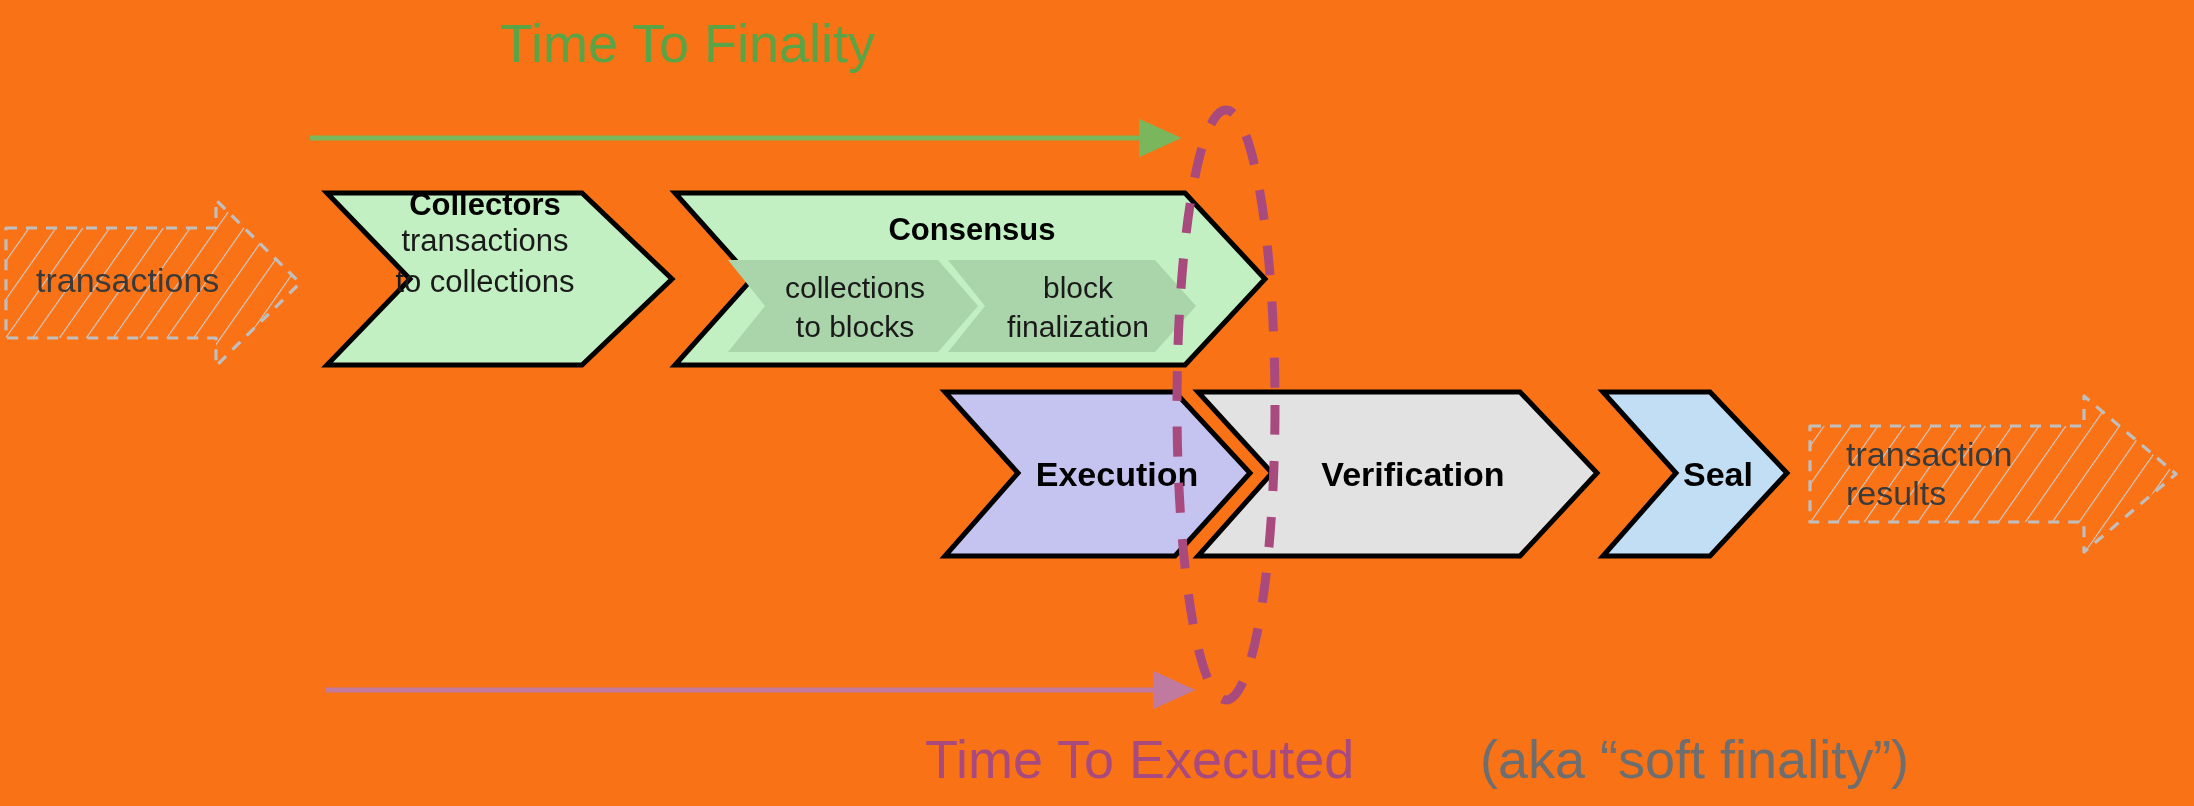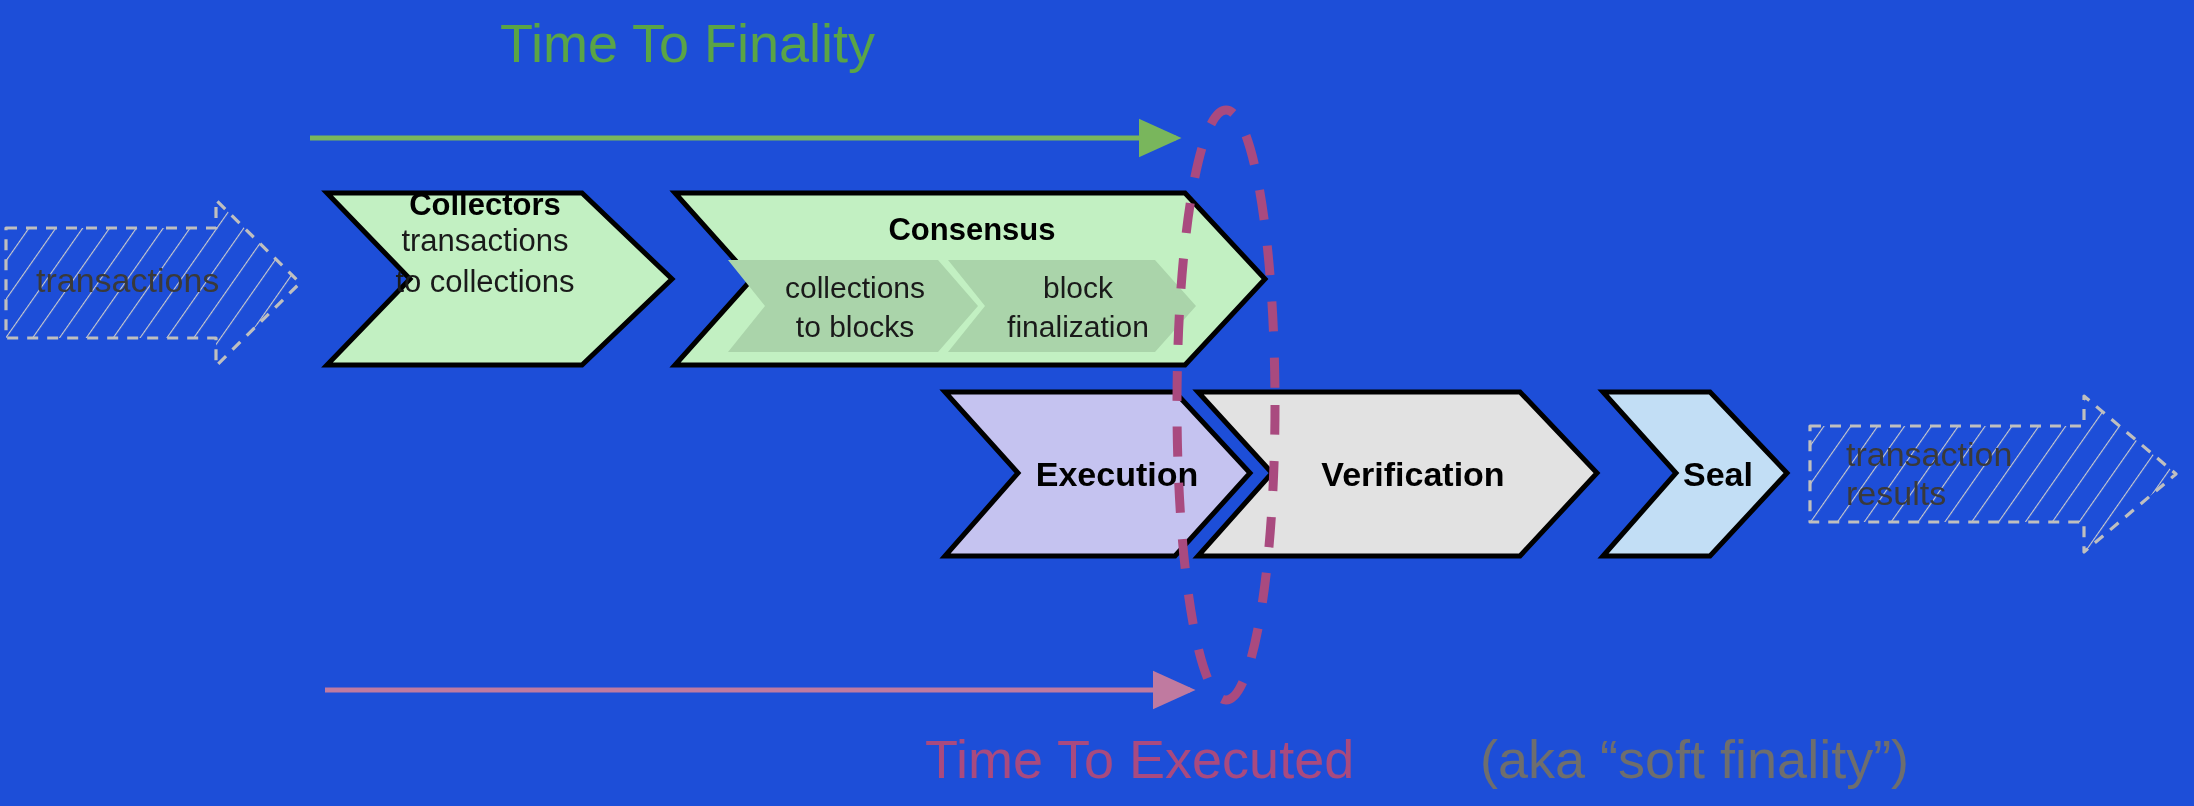--- a/index.html
+++ b/index.html
@@ -18,7 +18,7 @@
     position: relative;
     width: 2194px;
     height: 806px;
-    background: #1d4ed8;
+    background: #f97316;
   }
   #diagram {
     position: absolute;

